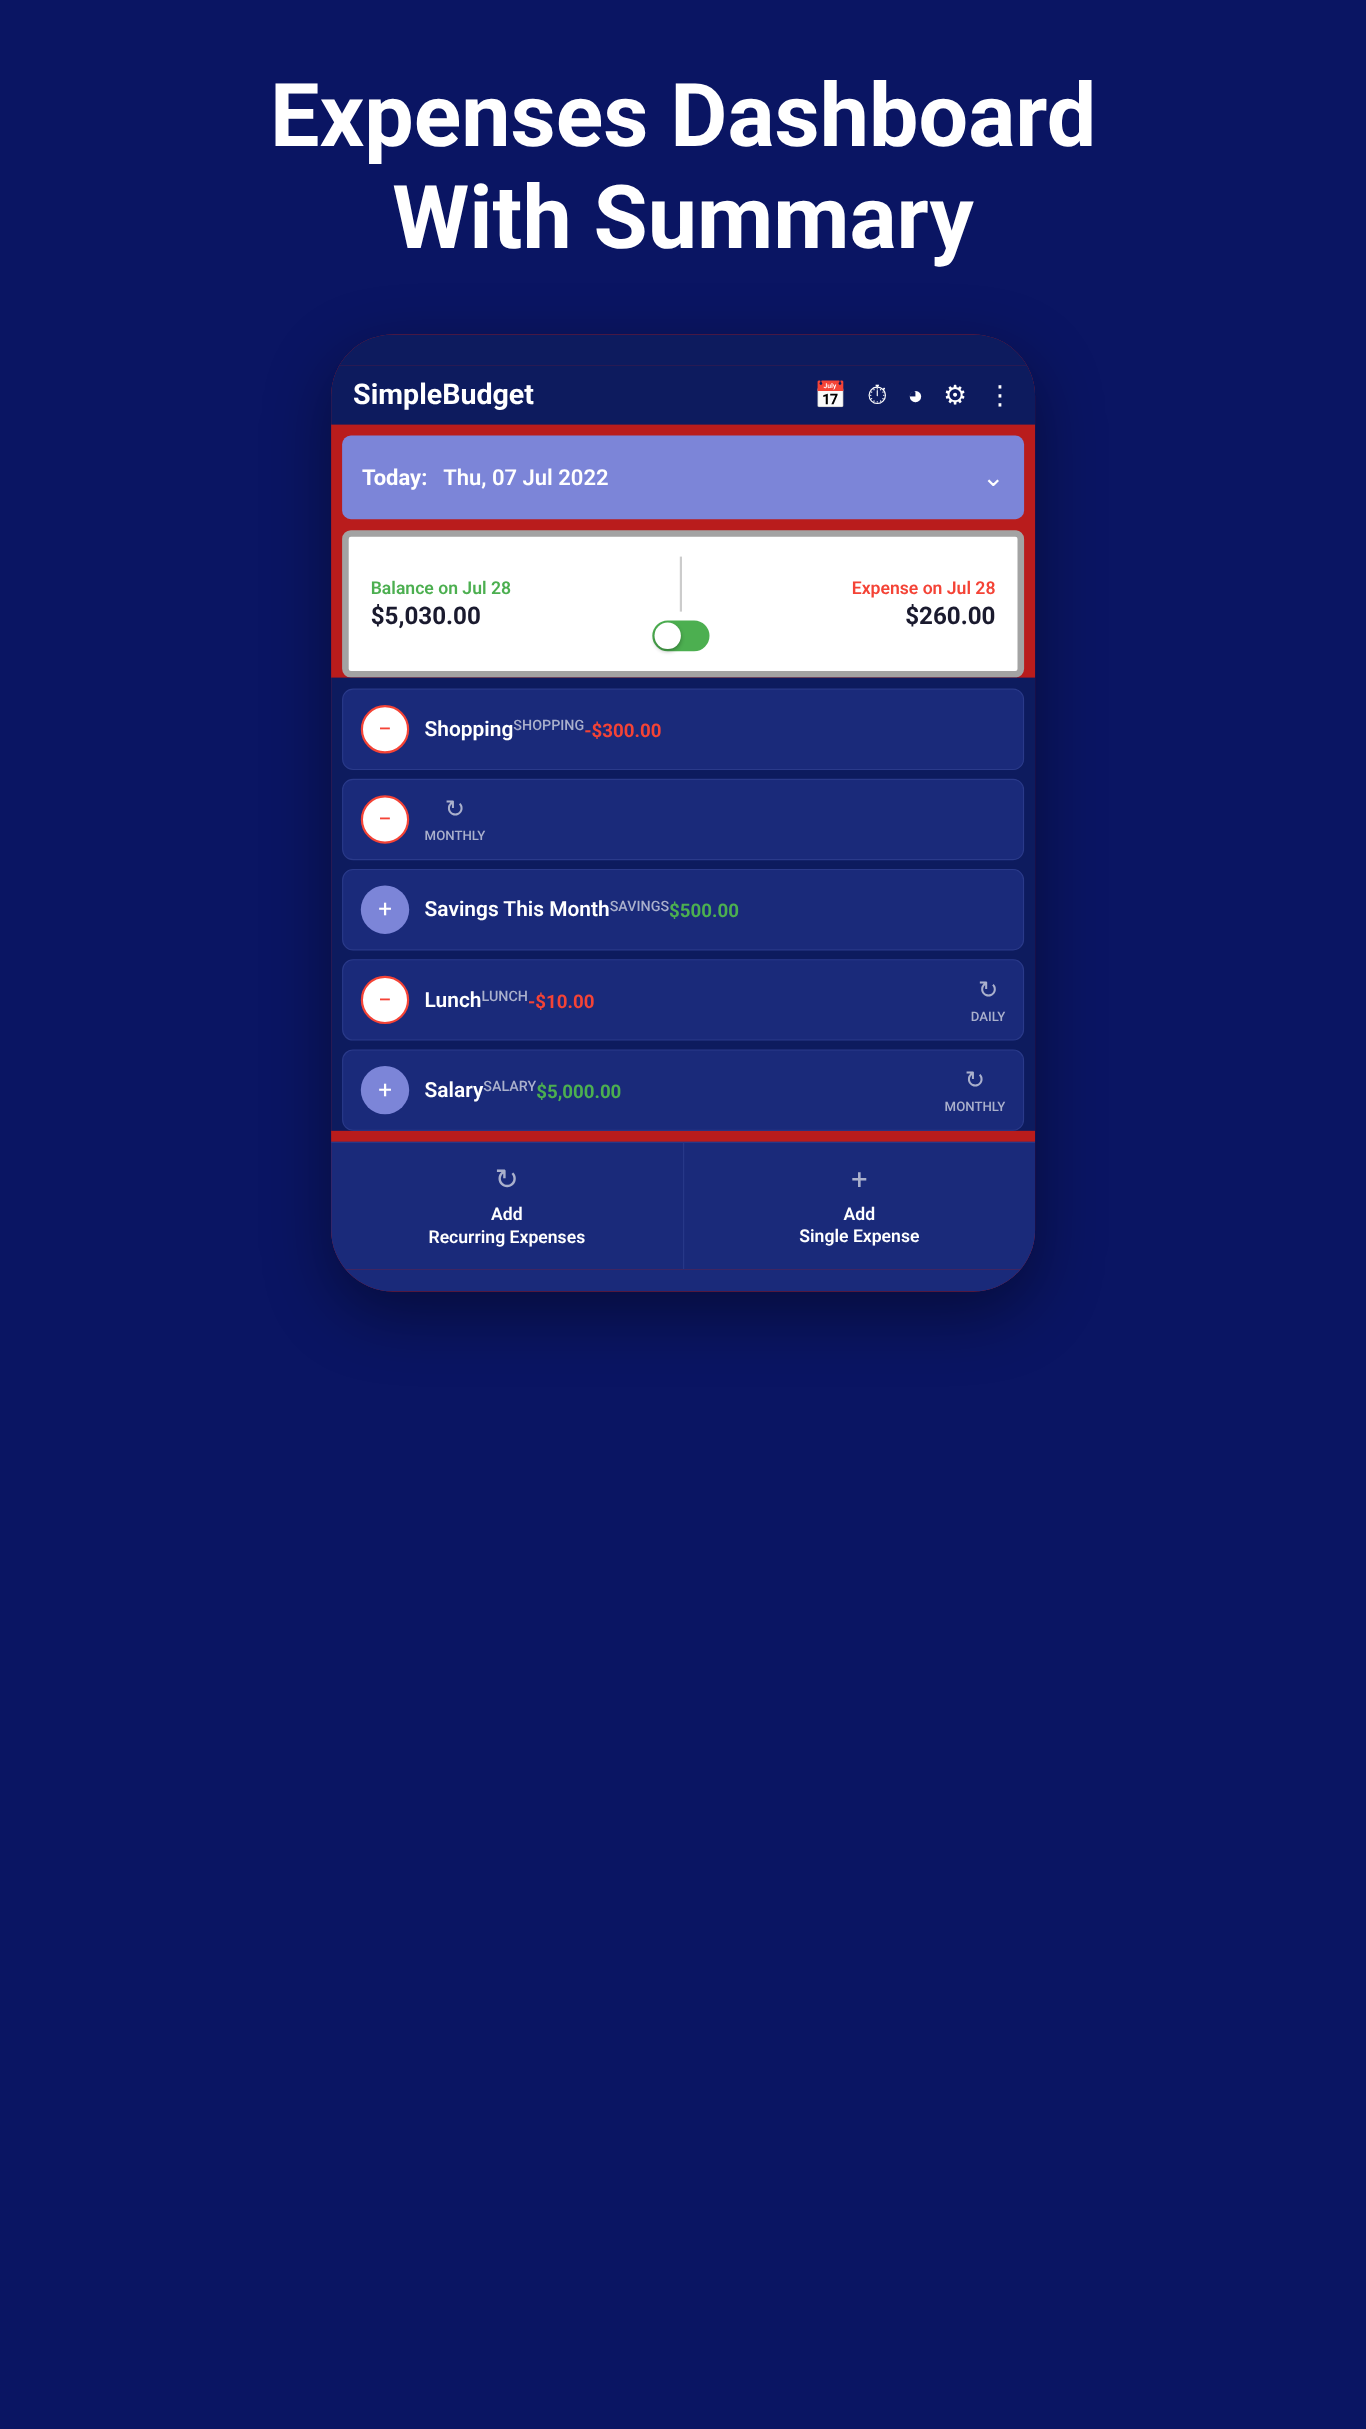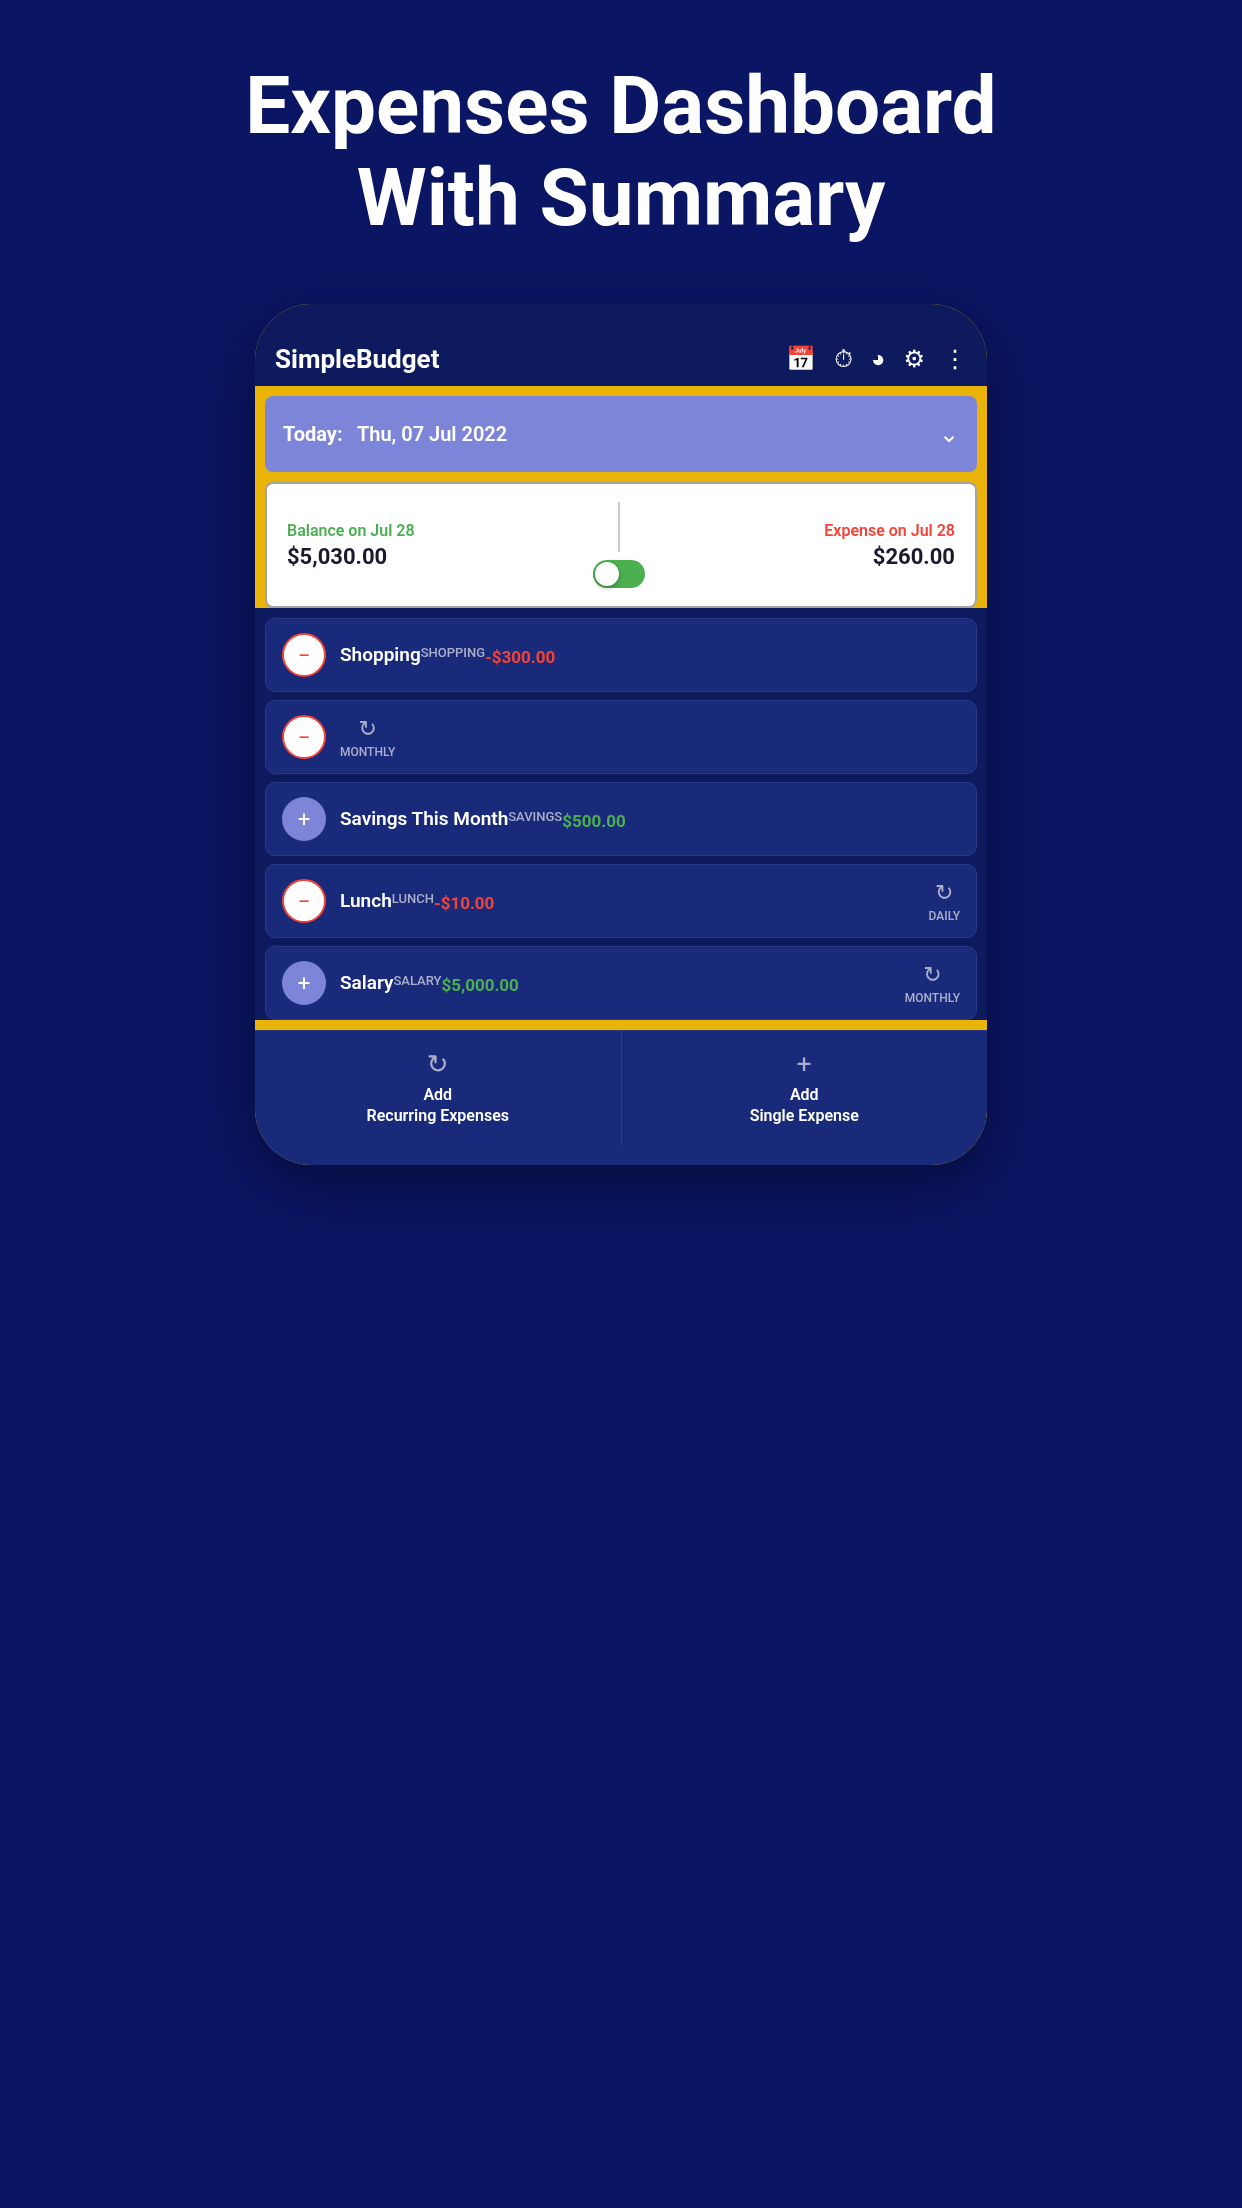--- a/index.html
+++ b/index.html
@@ -26,8 +26,8 @@
     }
 
     .phone-wrapper {
-      width: 732px;
-      background: #eab308;
+      width: 640px;
+      background: #b91c1c;
       border-radius: 56px;
       margin-top: 60px;
       overflow: hidden;

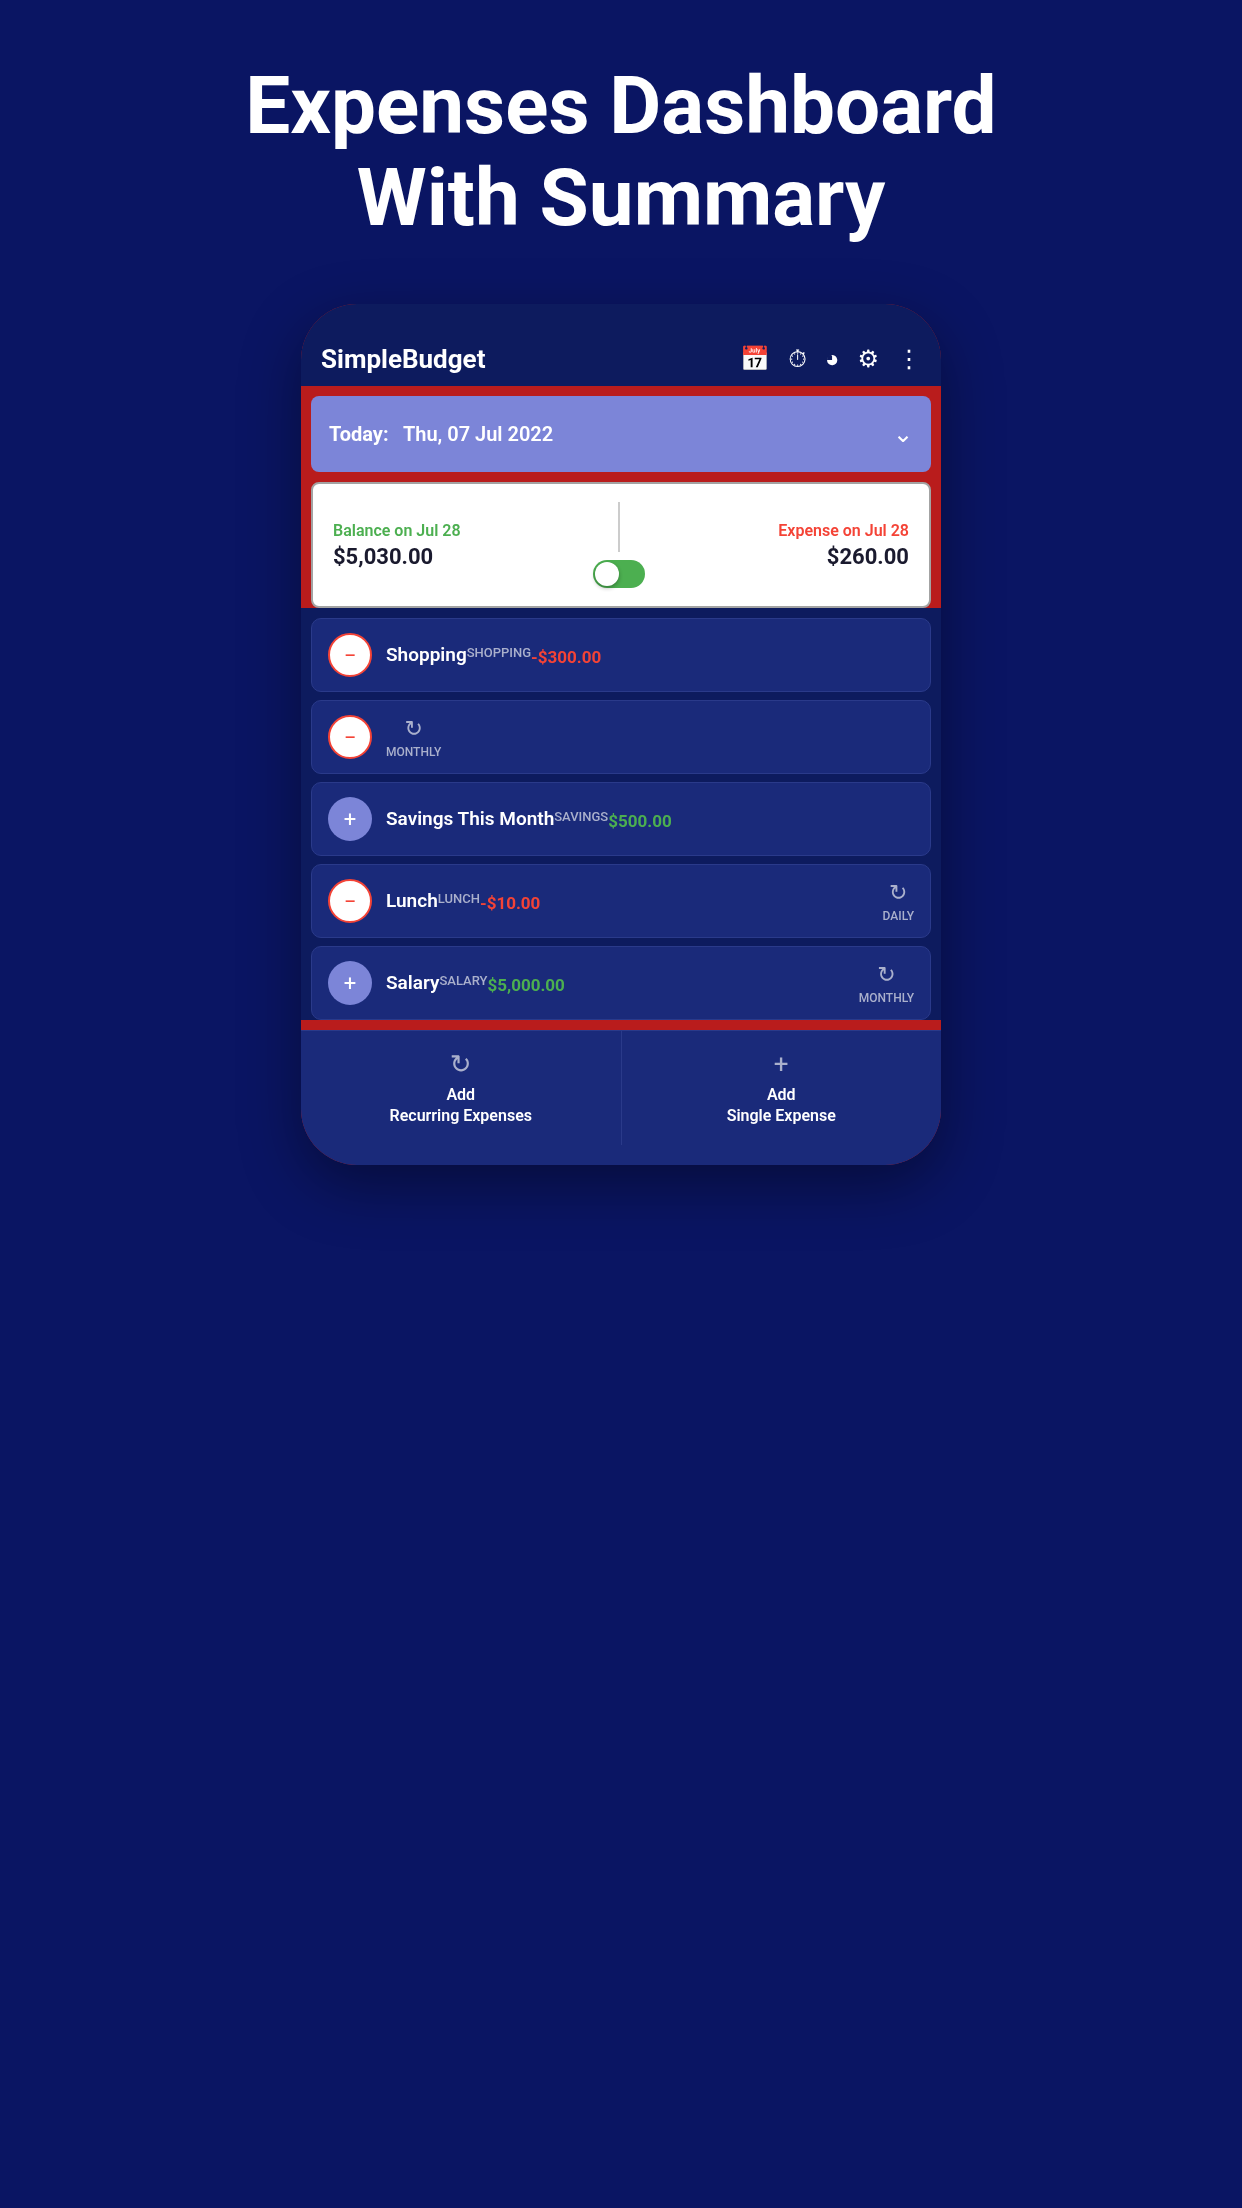--- a/index.html
+++ b/index.html
@@ -104,7 +104,7 @@
       display: flex;
       align-items: center;
       justify-content: space-between;
-      border: 2px solid #a3a3a3;
+      border: 6px solid #a3a3a3;
     }
 
     .balance-left {

